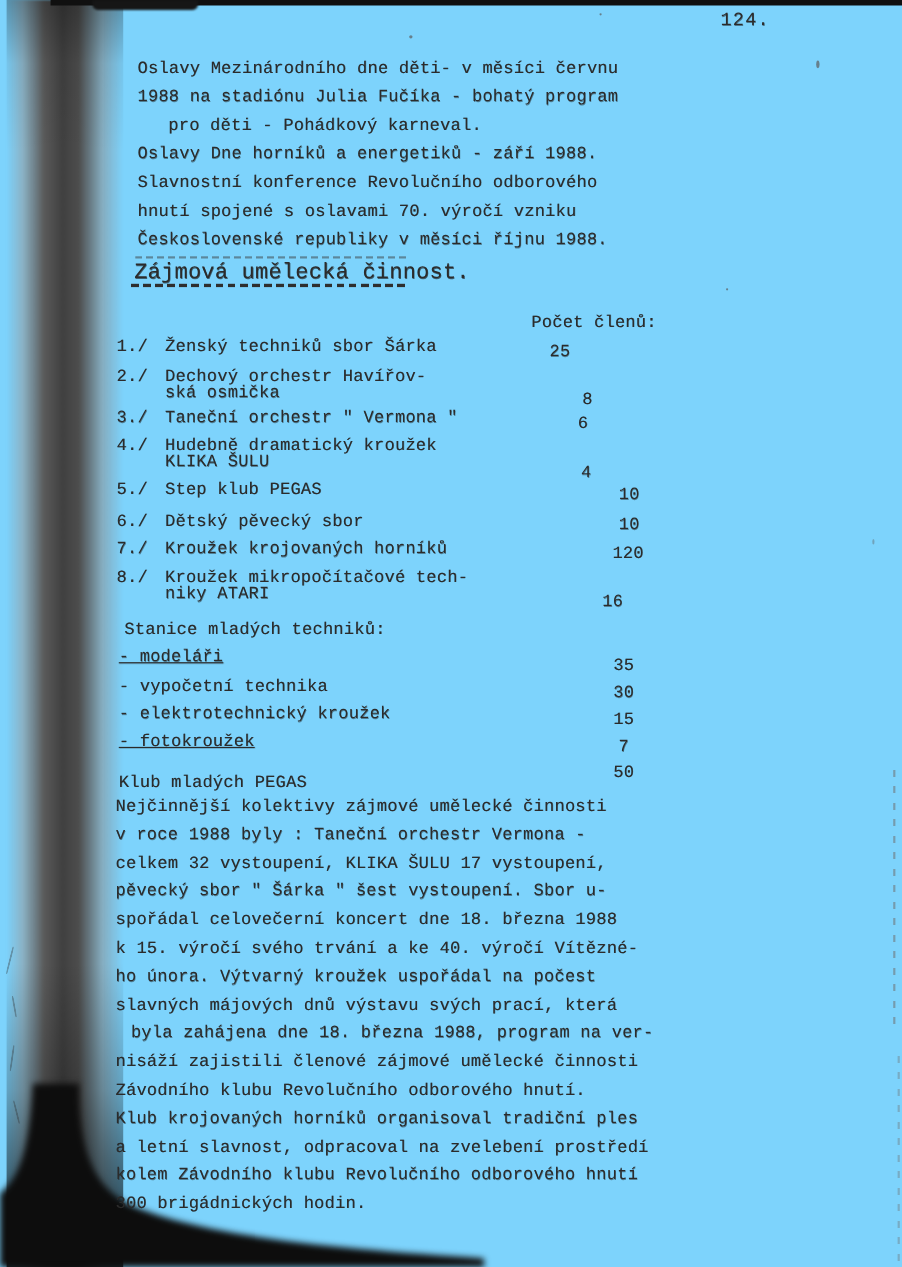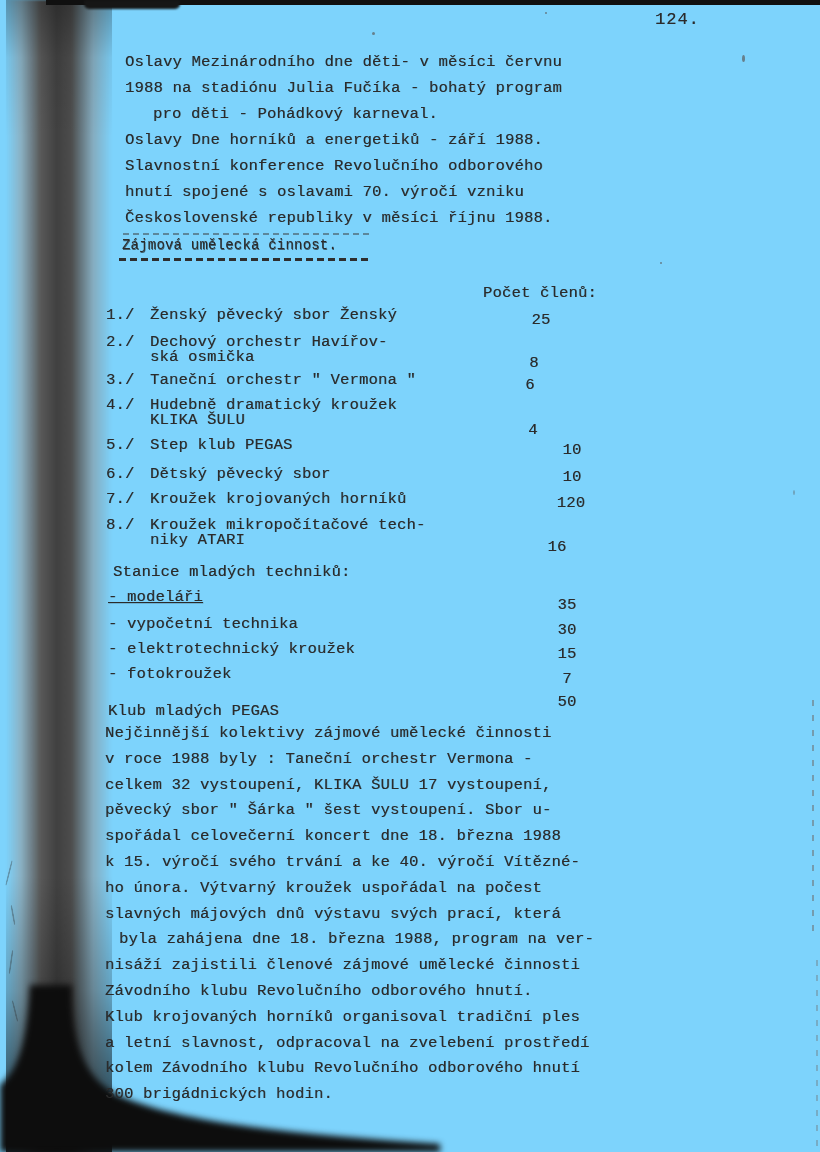--- a/index.html
+++ b/index.html
@@ -64,7 +64,7 @@
   }
   .doc-heading{
     position:absolute;left:122px;top:237px;
-    font-size:14px;letter-spacing:.2px;white-space:pre;
+    font-size:20px;letter-spacing:.2px;white-space:pre;
     text-shadow:.5px .5px .5px rgba(20,20,20,.6);
   }
   .head-underline{

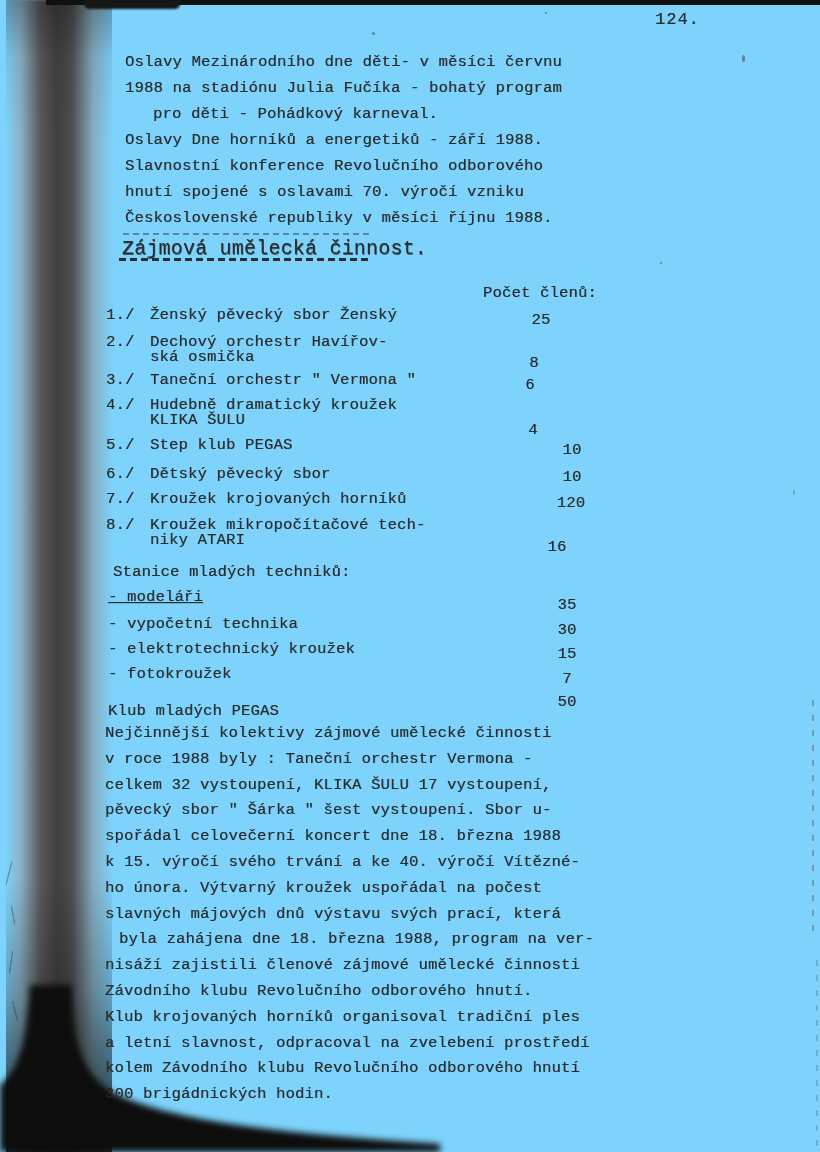--- a/index.html
+++ b/index.html
@@ -123,7 +123,7 @@
   <div class="tline col-header">Počet členů:</div>
   <div id="ens-block">
       <div class="tline" style="left: 106px; top: 308px;">1./</div>
-      <div class="tline" style="left: 150px; top: 308px;">Ženský pěvecký sbor Ženský</div>
+      <div class="tline" style="left: 150px; top: 308px;">Ženský techniků sbor Šárka</div>
       <div class="tline" style="left: 496px; top: 313px; width: 90px; text-align: center;">25</div>
       <div class="tline" style="left: 106px; top: 335px;">2./</div>
       <div class="tline" style="left: 150px; top: 335px;">Dechový orchestr Havířov-</div>

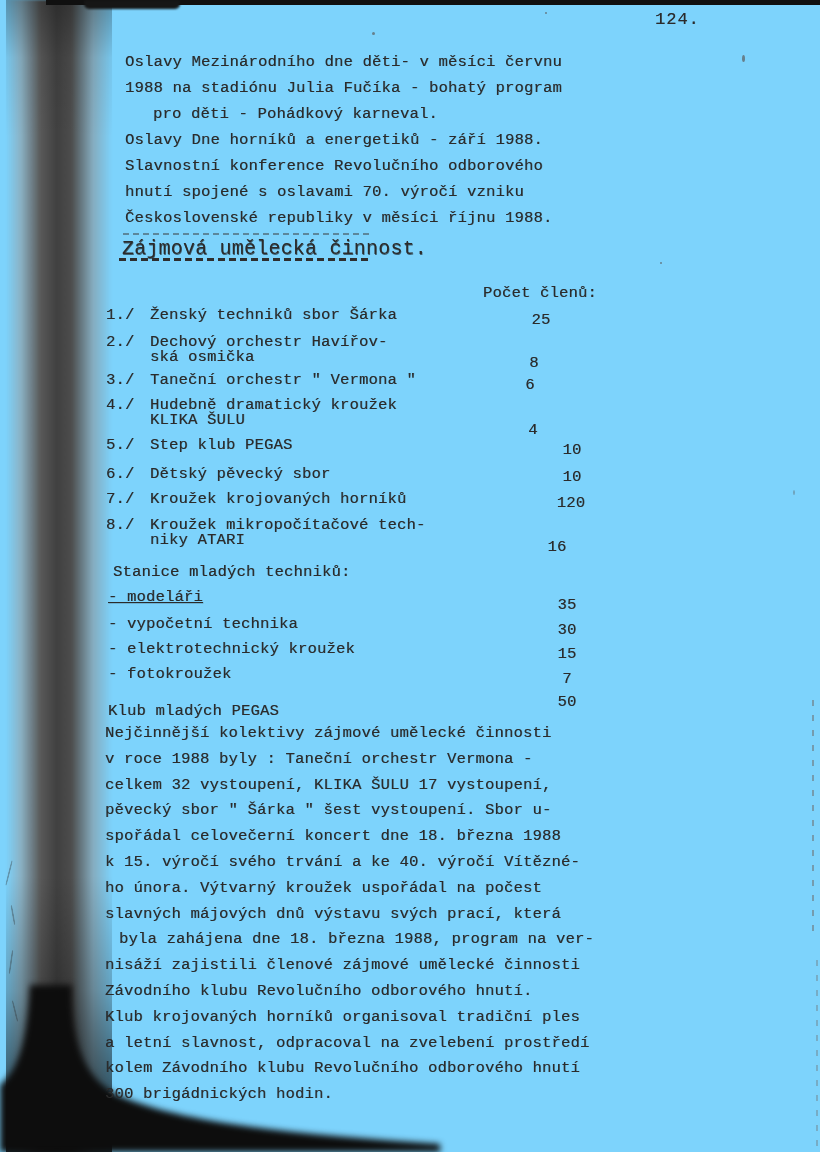--- a/index.html
+++ b/index.html
@@ -124,7 +124,7 @@
   <div id="ens-block">
       <div class="tline" style="left: 106px; top: 308px;">1./</div>
       <div class="tline" style="left: 150px; top: 308px;">Ženský techniků sbor Šárka</div>
-      <div class="tline" style="left: 496px; top: 313px; width: 90px; text-align: center;">25</div>
+      <div class="tline" style="left: 464px; top: 313px; width: 90px; text-align: center;">25</div>
       <div class="tline" style="left: 106px; top: 335px;">2./</div>
       <div class="tline" style="left: 150px; top: 335px;">Dechový orchestr Havířov-</div>
       <div class="tline" style="left: 150px; top: 350px;">ská osmička</div>

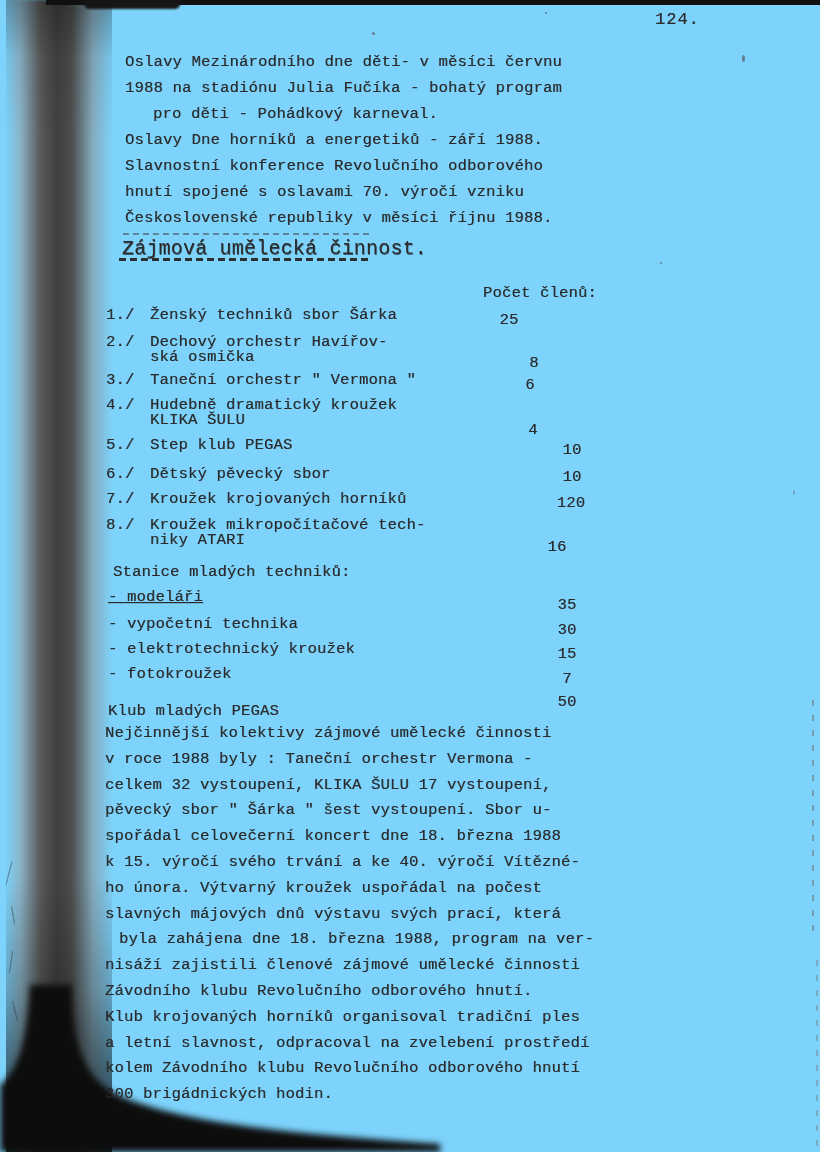--- a/index.html
+++ b/index.html
@@ -159,7 +159,7 @@
       <div class="tline" style="left: 522px; top: 623px; width: 90px; text-align: center;">30</div>
       <div class="tline" style="left: 108px; top: 642px;">- elektrotechnický kroužek</div>
       <div class="tline" style="left: 522px; top: 647px; width: 90px; text-align: center;">15</div>
-      <div class="tline" style="left: 108px; top: 667px;">- fotokroužek</div>
+      <div class="tline" style="left: 108px; top: 667px; text-decoration: underline;">- fotokroužek</div>
       <div class="tline" style="left: 522px; top: 672px; width: 90px; text-align: center;">7</div>
       <div class="tline" style="left: 108px; top: 692px; margin-top: 12px;">Klub mladých PEGAS</div>
       <div class="tline" style="left: 522px; top: 695px; width: 90px; text-align: center;">50</div>

